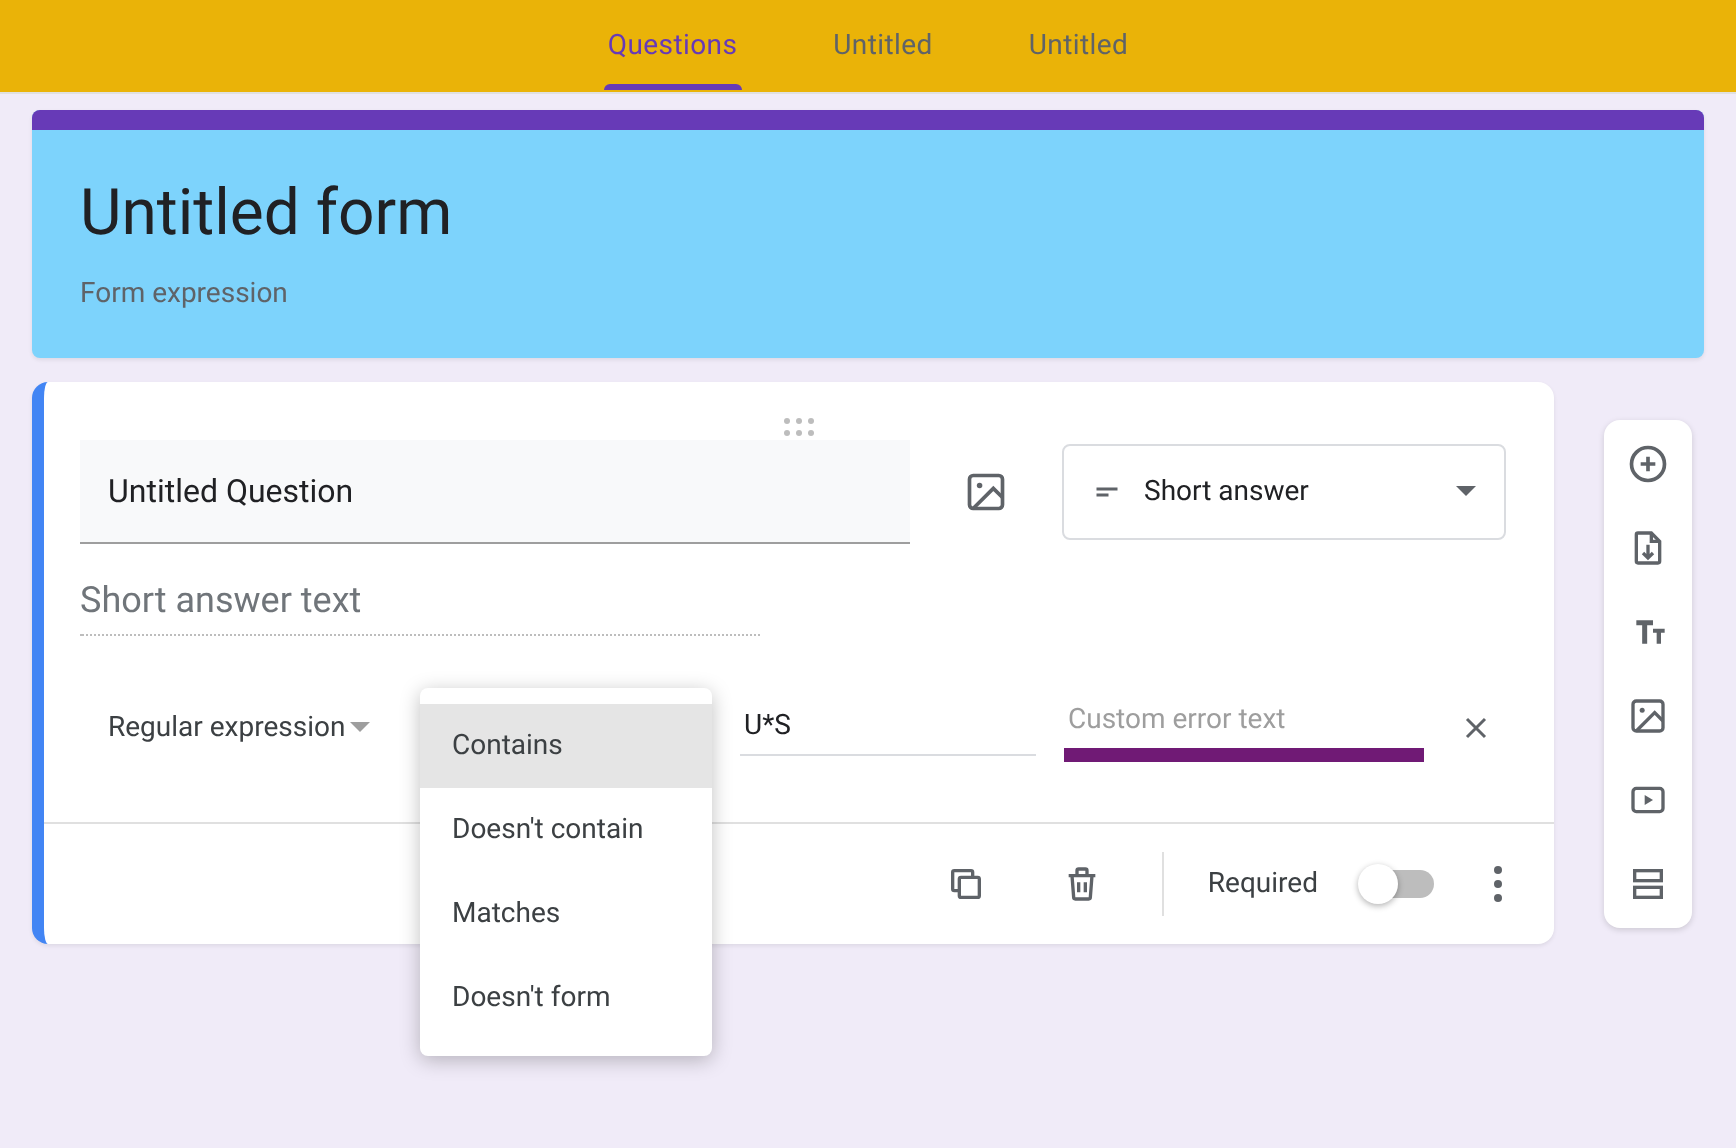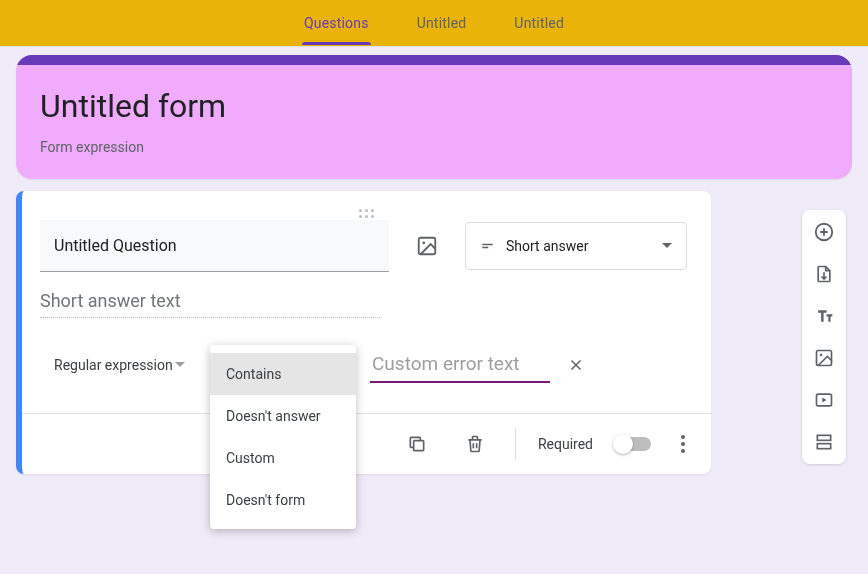--- a/index.html
+++ b/index.html
@@ -12,7 +12,7 @@
 
 .canvas { padding: 8px 16px 16px 16px; position: relative; }
 
-.header-card { background: #f0abfc; border-radius: 16px; margin-bottom: 12px; position: relative; overflow: hidden; box-shadow: 0 1px 2px rgba(0,0,0,0.08); }
+.header-card { background: #7dd3fc; border-radius: 4px; margin-bottom: 12px; position: relative; overflow: hidden; box-shadow: 0 1px 2px rgba(0,0,0,0.08); }
 .header-card .accent { height: 10px; background: #673ab7; }
 .header-card .pad { padding: 22px 24px 24px 24px; }
 .form-title { font-size: 32px; color: #202124; font-weight: 400; margin-bottom: 14px; }

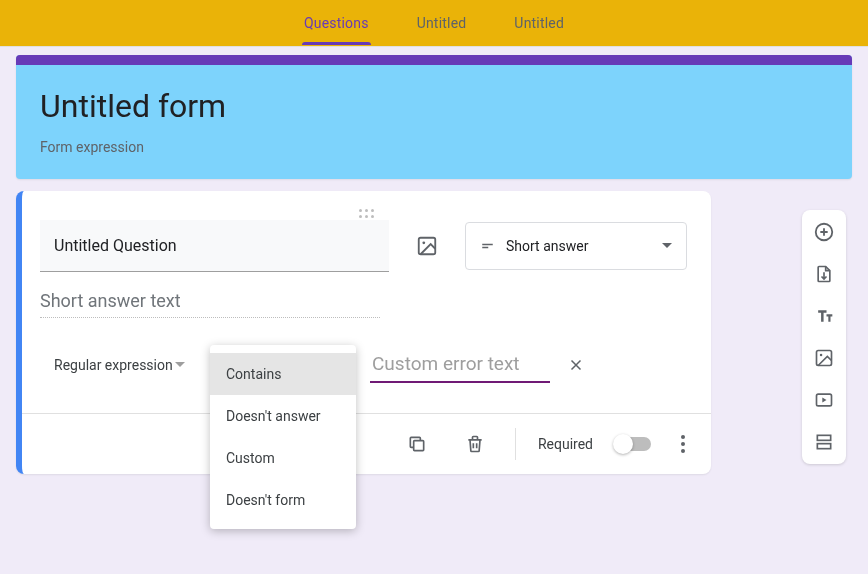--- a/index.html
+++ b/index.html
@@ -18,7 +18,7 @@
 .form-title { font-size: 32px; color: #202124; font-weight: 400; margin-bottom: 14px; }
 .form-desc { font-size: 14px; color: #5f6368; }
 
-.question-card { background: #fff; border-radius: 8px; position: relative; box-shadow: 0 1px 2px rgba(0,0,0,0.08); border-left: 6px solid #4285f4; width: 695px; }
+.question-card { background: #fff; border-radius: 8px; position: relative; box-shadow: 0 1px 2px rgba(0,0,0,0.08); border-left: 6px solid #4285f4; width: 761px; }
 .drag-handle { text-align: center; padding: 6px 0 2px; color: #9e9e9e; cursor: move; }
 .drag-dots { display: inline-grid; grid-template-columns: repeat(3,3px); grid-template-rows: repeat(2,3px); gap: 3px; }
 .drag-dots span { width: 3px; height: 3px; background: #bdbdbd; border-radius: 50%; }

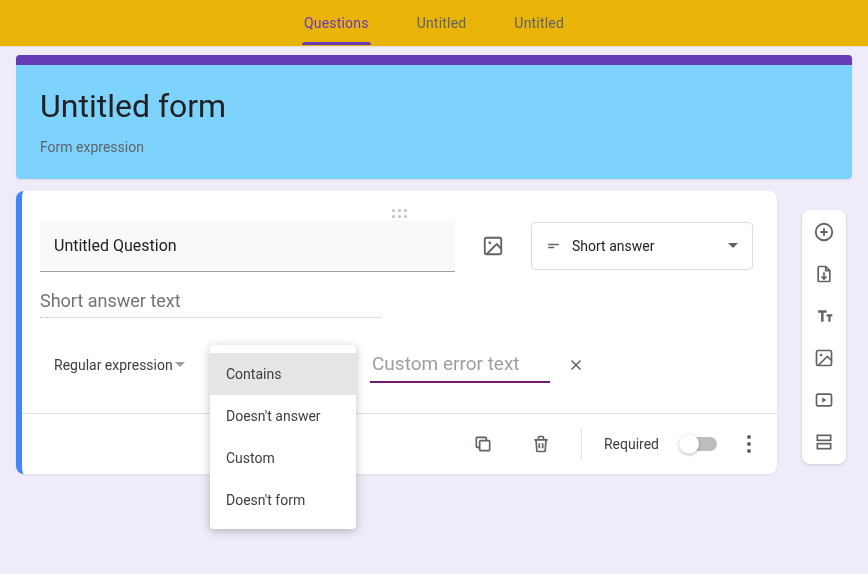--- a/index.html
+++ b/index.html
@@ -139,6 +139,7 @@
             <div class="dropdown-item">Doesn't form</div>
           </div>
         </div>
+        <input class="pattern-input" value="U*S" style="">
         <input class="error-input" placeholder="Custom error text" style="">
         <div class="close-validation">
           <svg width="18" height="18" viewBox="0 0 24 24" fill="none" stroke="currentColor" stroke-width="2">

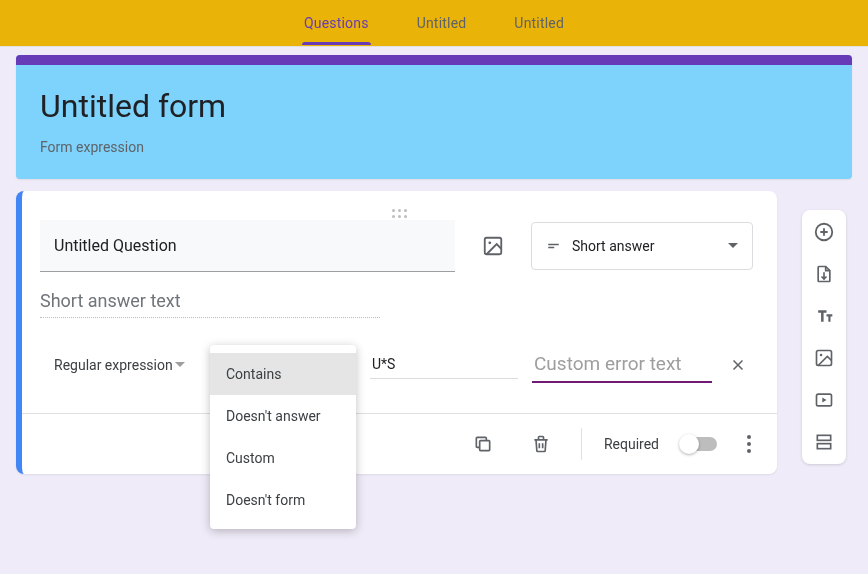--- a/index.html
+++ b/index.html
@@ -40,7 +40,7 @@
 .val-type .chev { color: #9e9e9e; }
 .dropdown-slot { width: 146px; position: relative; }
 .pattern-input { width: 148px; border: none; border-bottom: 1px solid #dadce0; font-size: 14px; padding: 6px 2px; outline: none; color: #202124; }
-.error-input { width: 180px; border: none; border-bottom: 2px solid #701a75; font-size: 19px; padding: 6px 2px; outline: none; color: #0f172a; }
+.error-input { width: 180px; border: none; border-bottom: 7px solid #701a75; font-size: 14px; padding: 6px 2px; outline: none; color: #0f172a; }
 .error-input::placeholder { color: #9e9e9e; }
 .close-validation { color: #5f6368; cursor: pointer; width: 24px; height: 24px; display: flex; align-items: center; justify-content: center; }
 

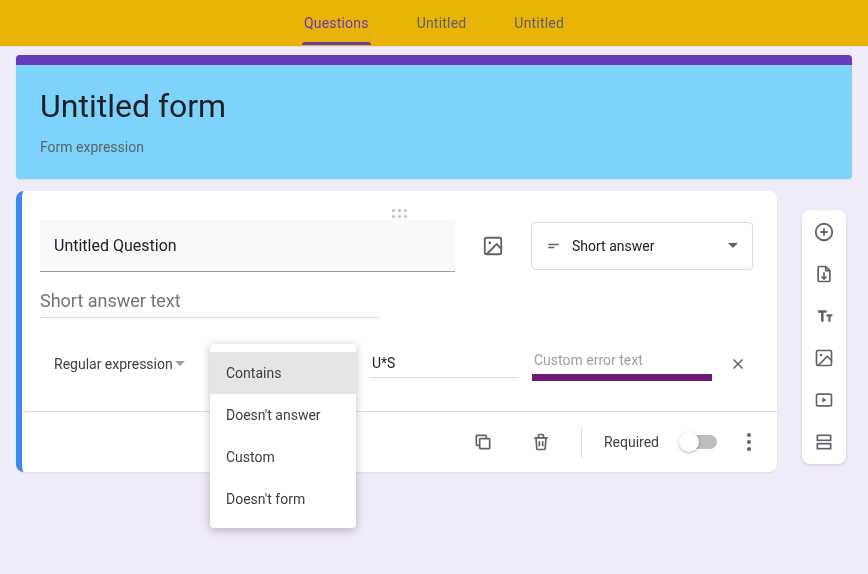--- a/index.html
+++ b/index.html
@@ -134,7 +134,7 @@
         <div class="dropdown-slot">
           <div class="dropdown-menu">
             <div class="dropdown-item selected">Contains</div>
-            <div class="dropdown-item">Doesn't answer</div>
+            <div class="dropdown-item">Doesn't contain</div>
             <div class="dropdown-item">Custom</div>
             <div class="dropdown-item">Doesn't form</div>
           </div>

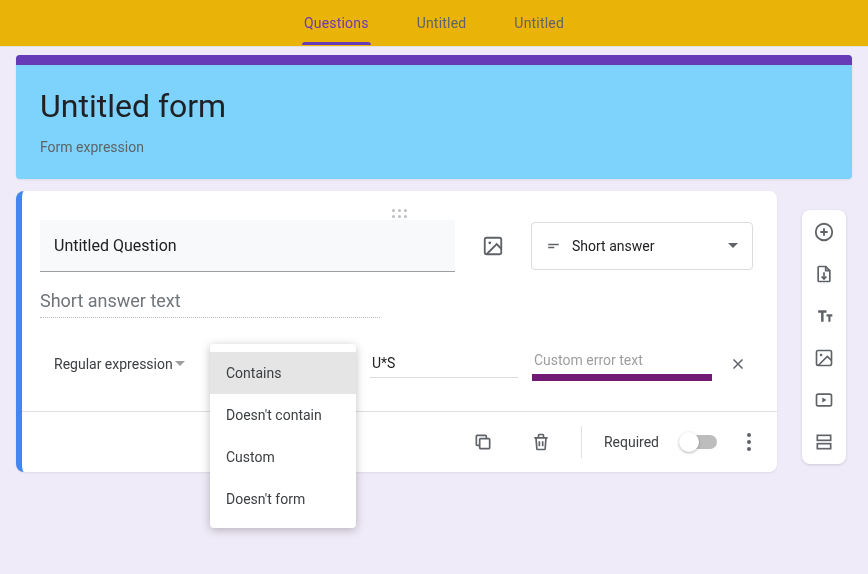--- a/index.html
+++ b/index.html
@@ -135,7 +135,7 @@
           <div class="dropdown-menu">
             <div class="dropdown-item selected">Contains</div>
             <div class="dropdown-item">Doesn't contain</div>
-            <div class="dropdown-item">Custom</div>
+            <div class="dropdown-item">Matches</div>
             <div class="dropdown-item">Doesn't form</div>
           </div>
         </div>

